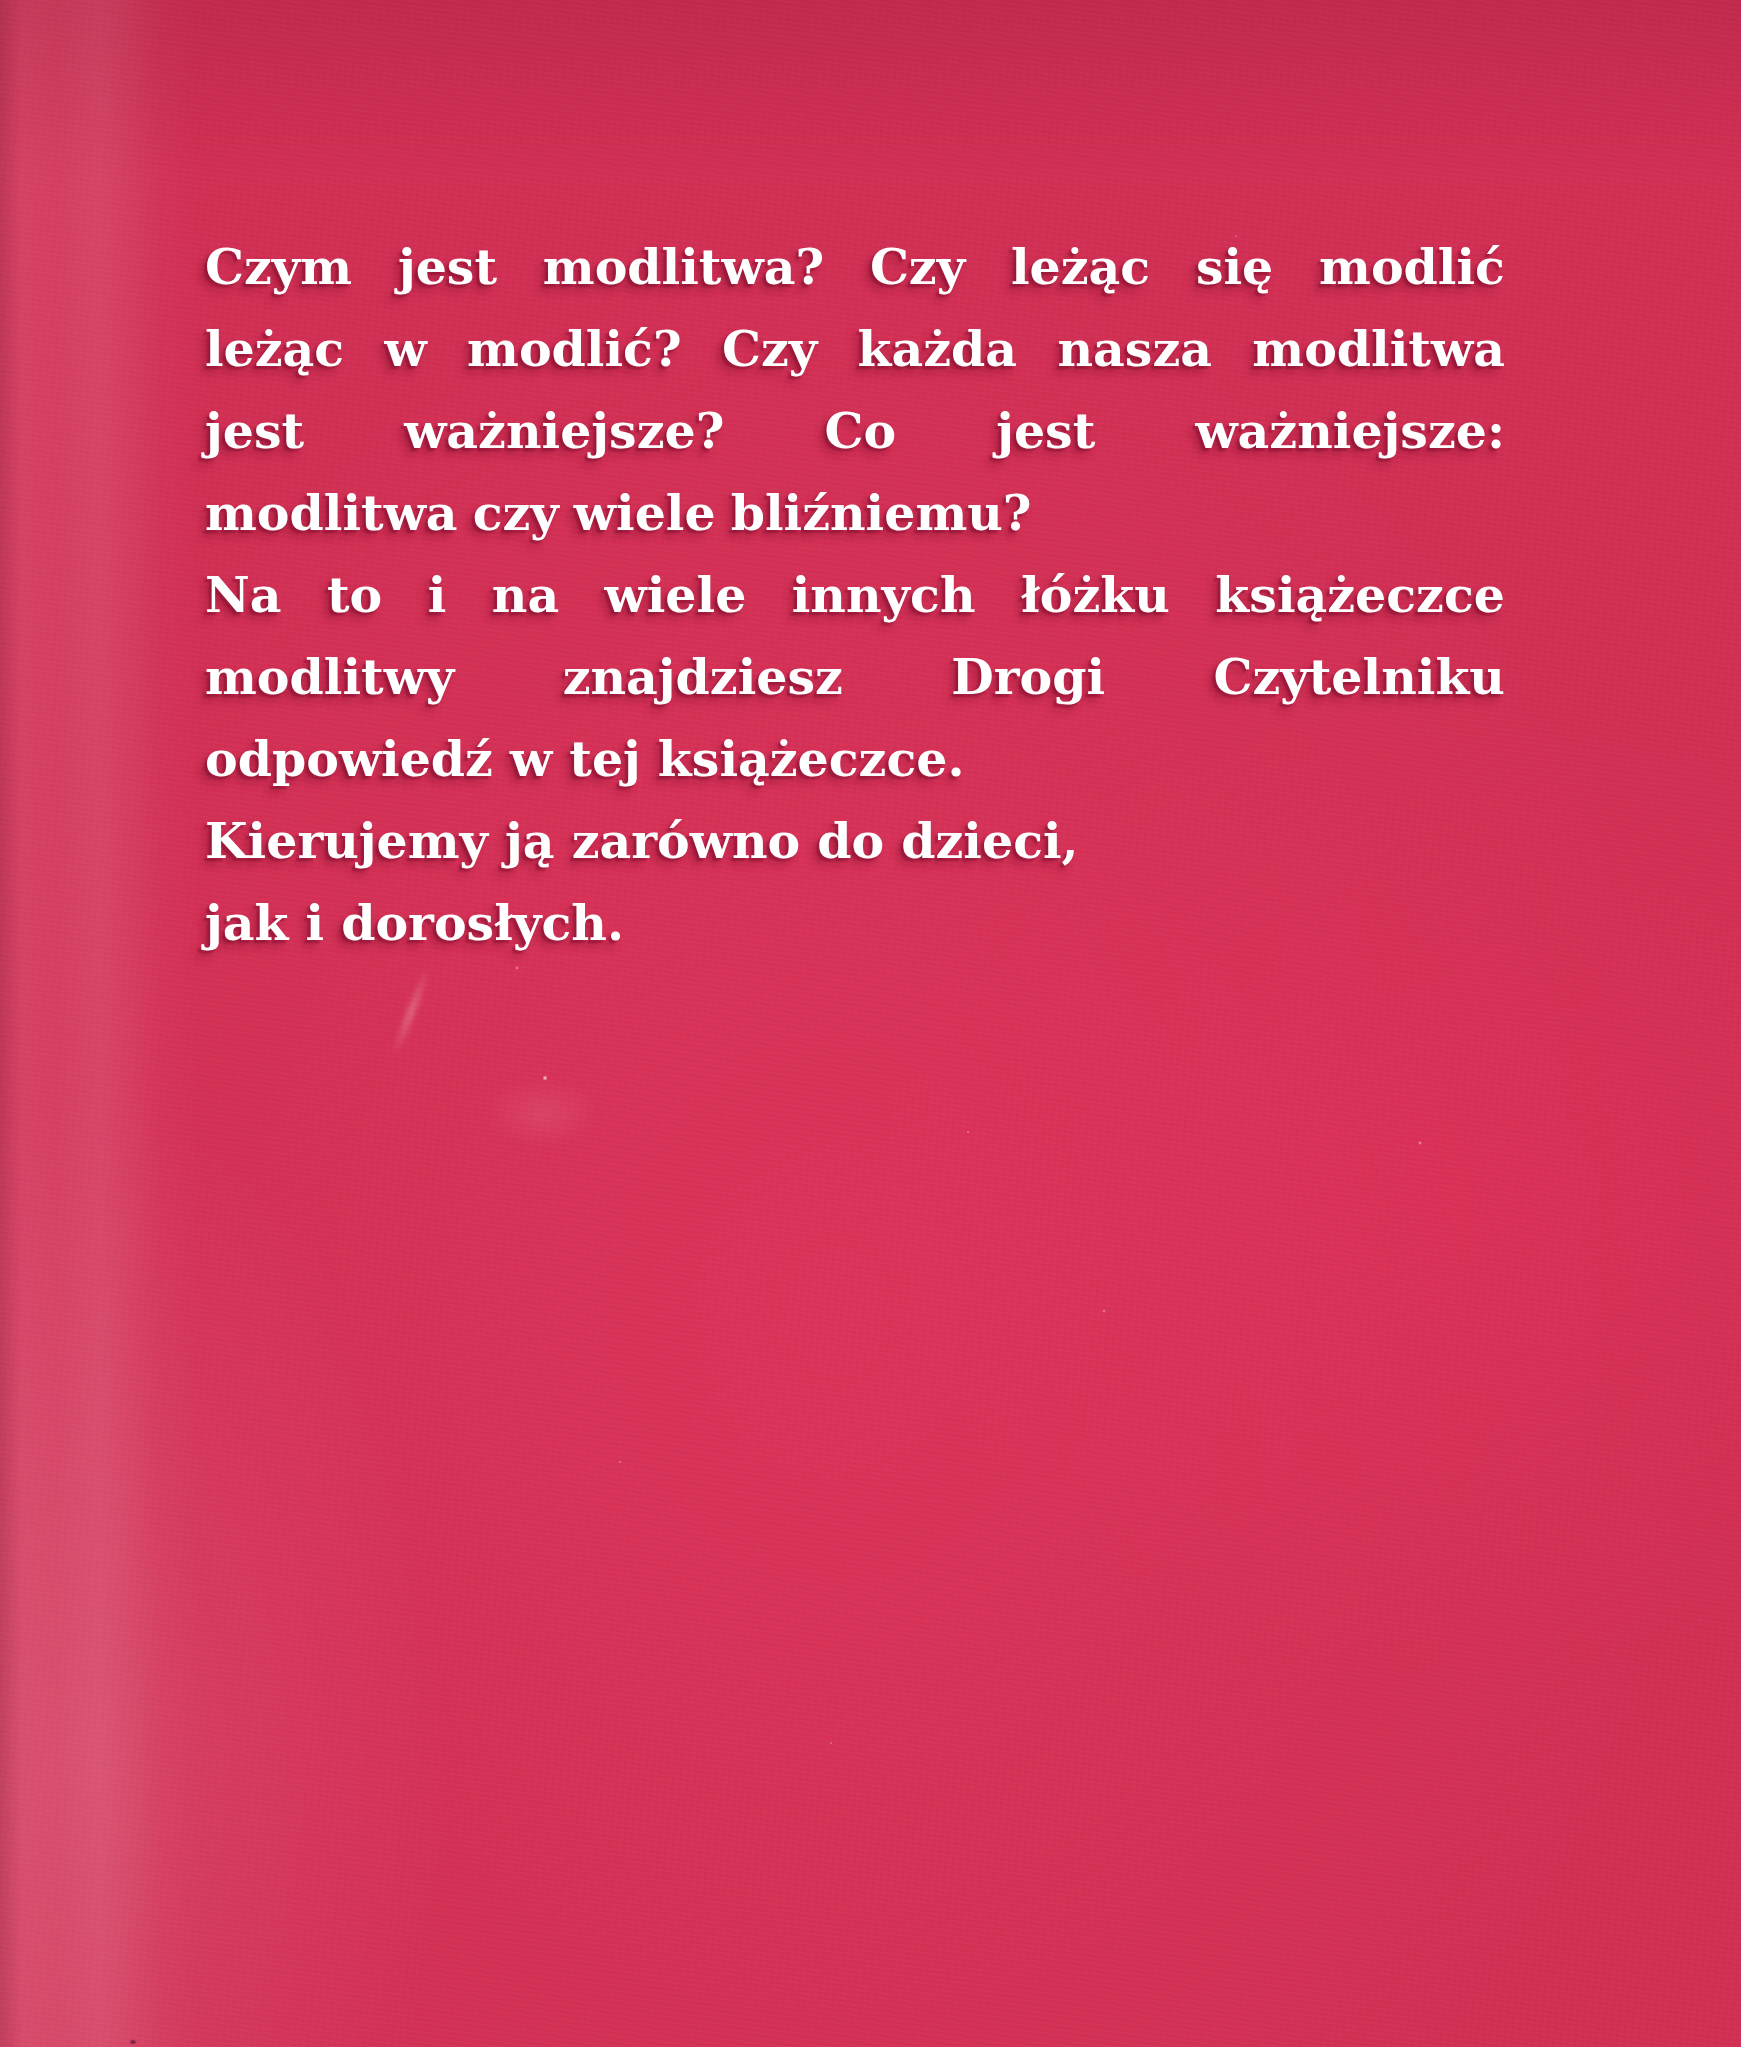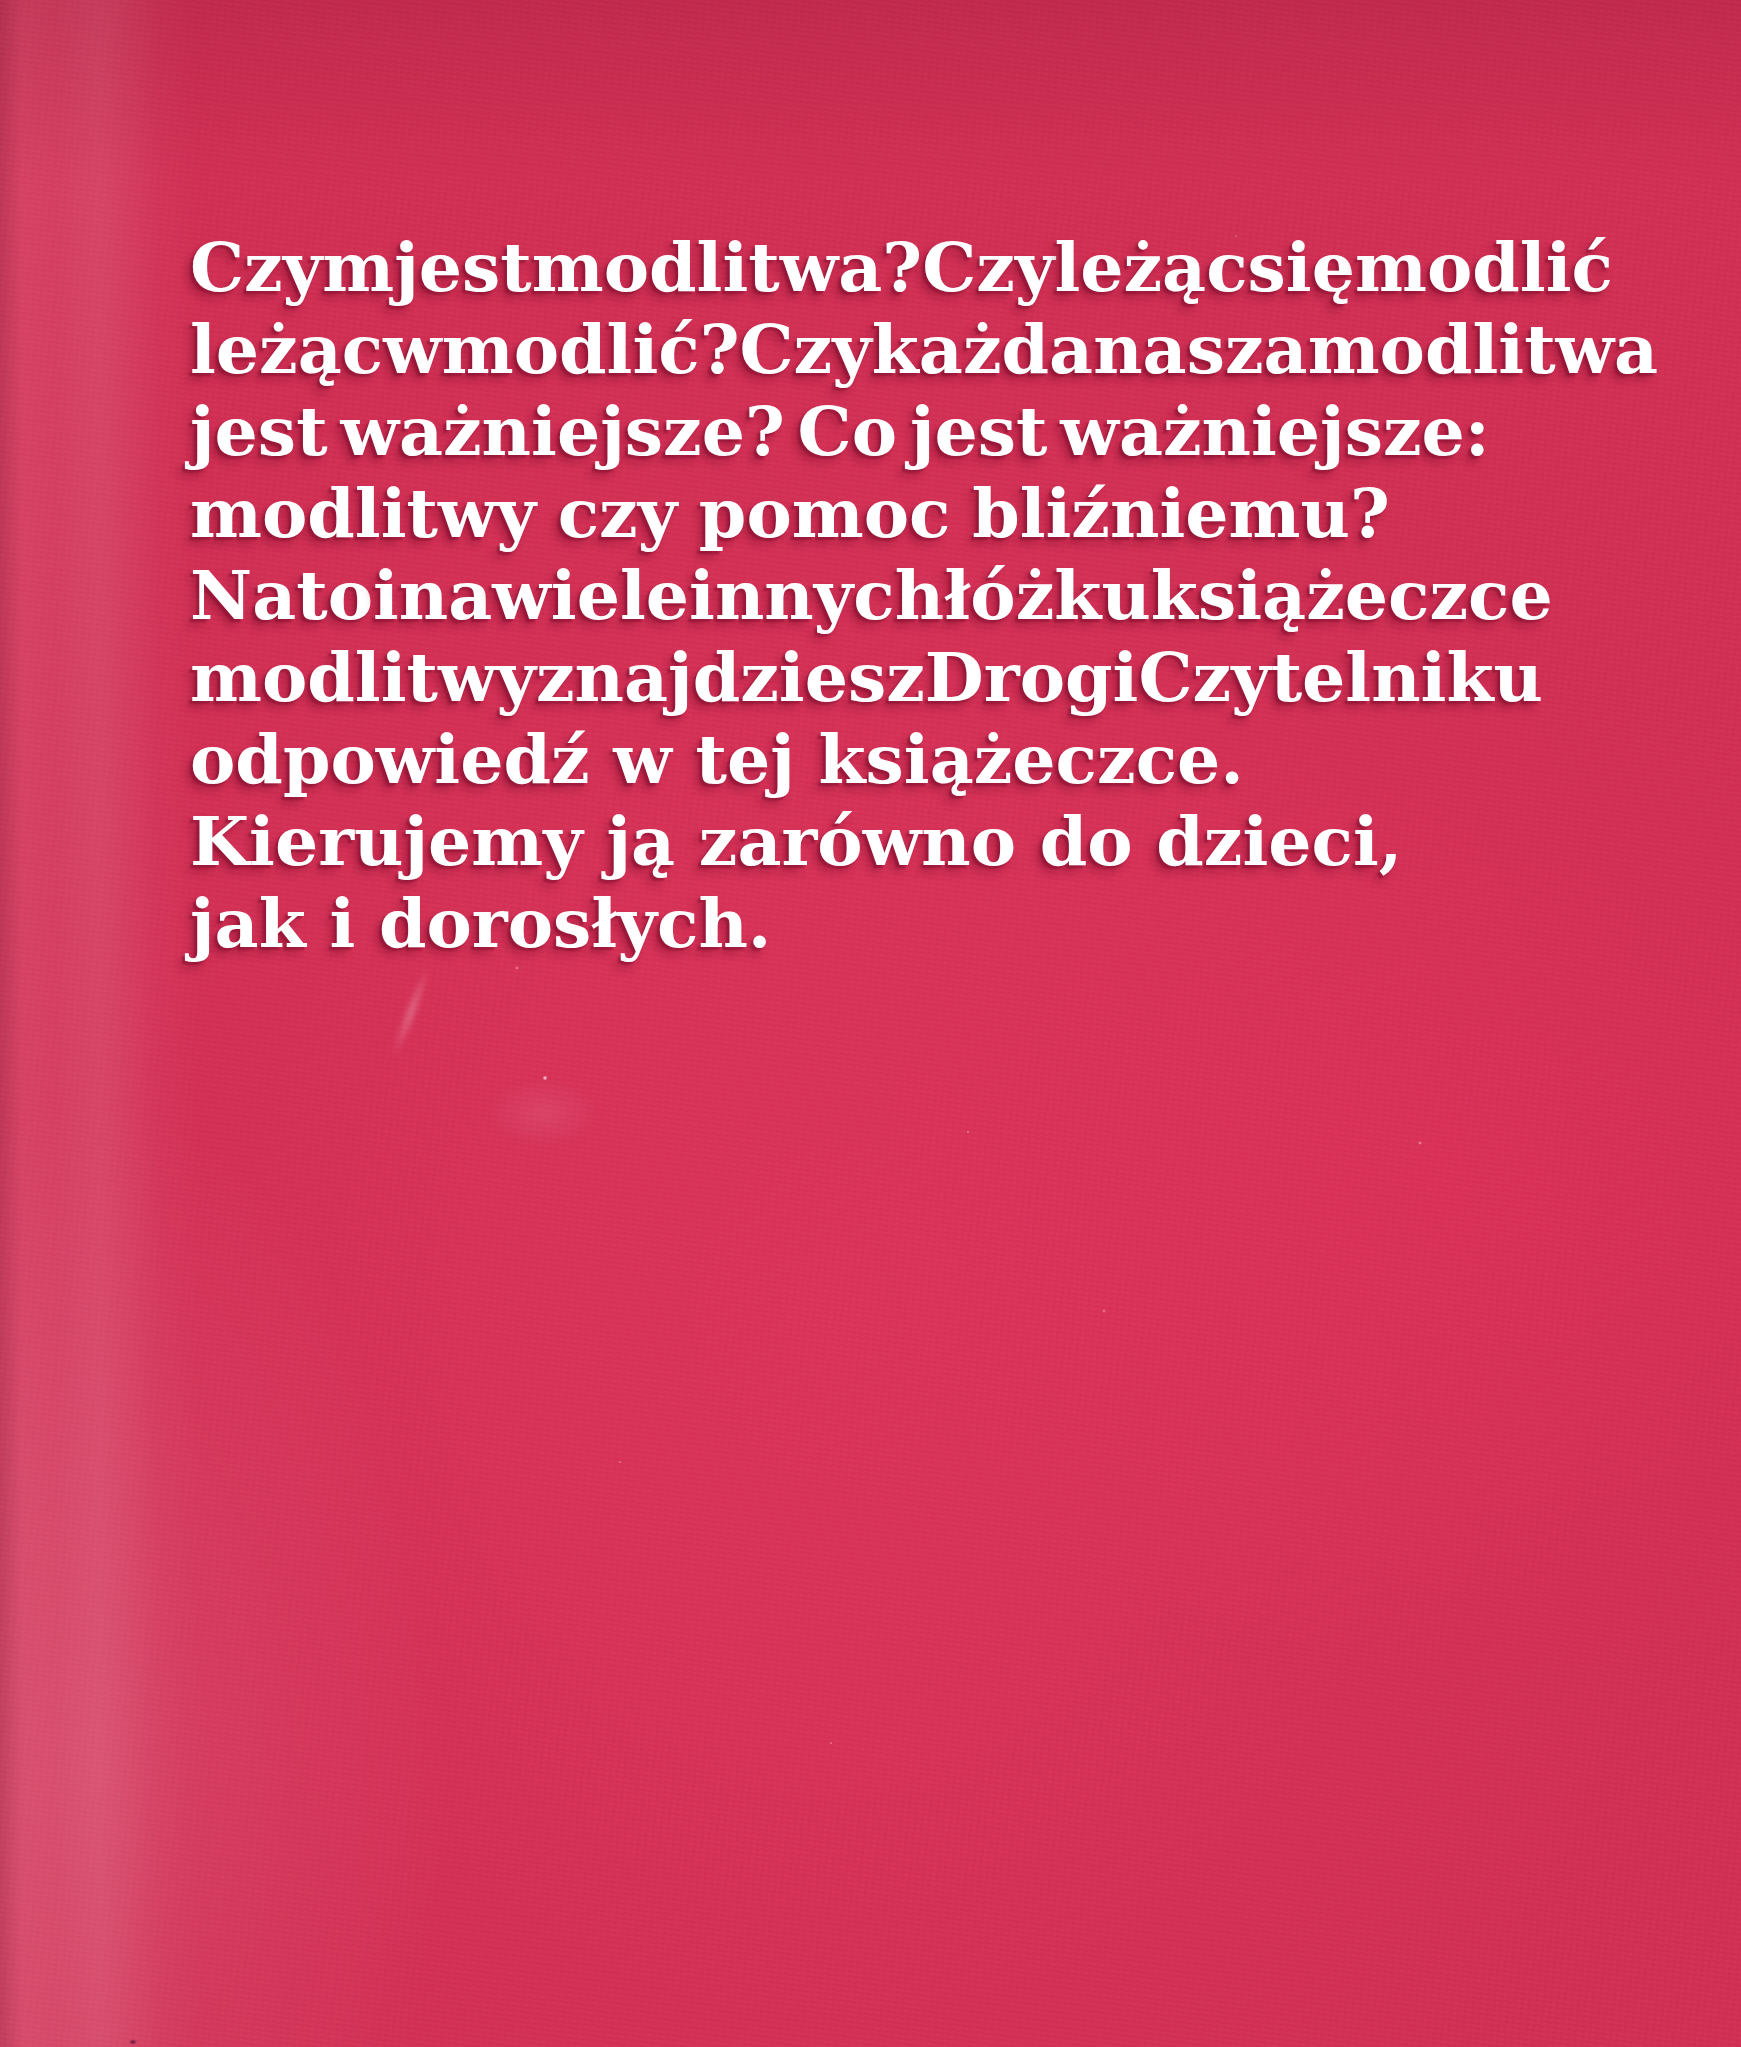--- a/index.html
+++ b/index.html
@@ -79,12 +79,12 @@
   
   .text-block {
     position: absolute;
-    left: 190px;
+    left: 205px;
     top: 226px;
     width: 1300px;
     color: #ffffff;
     font-weight: bold;
-    font-size: 68px;
+    font-size: 49px;
     text-shadow:
       -3px 3px 2px rgba(130,15,45,0.55),
       -6px 7px 9px rgba(115,8,38,0.38);

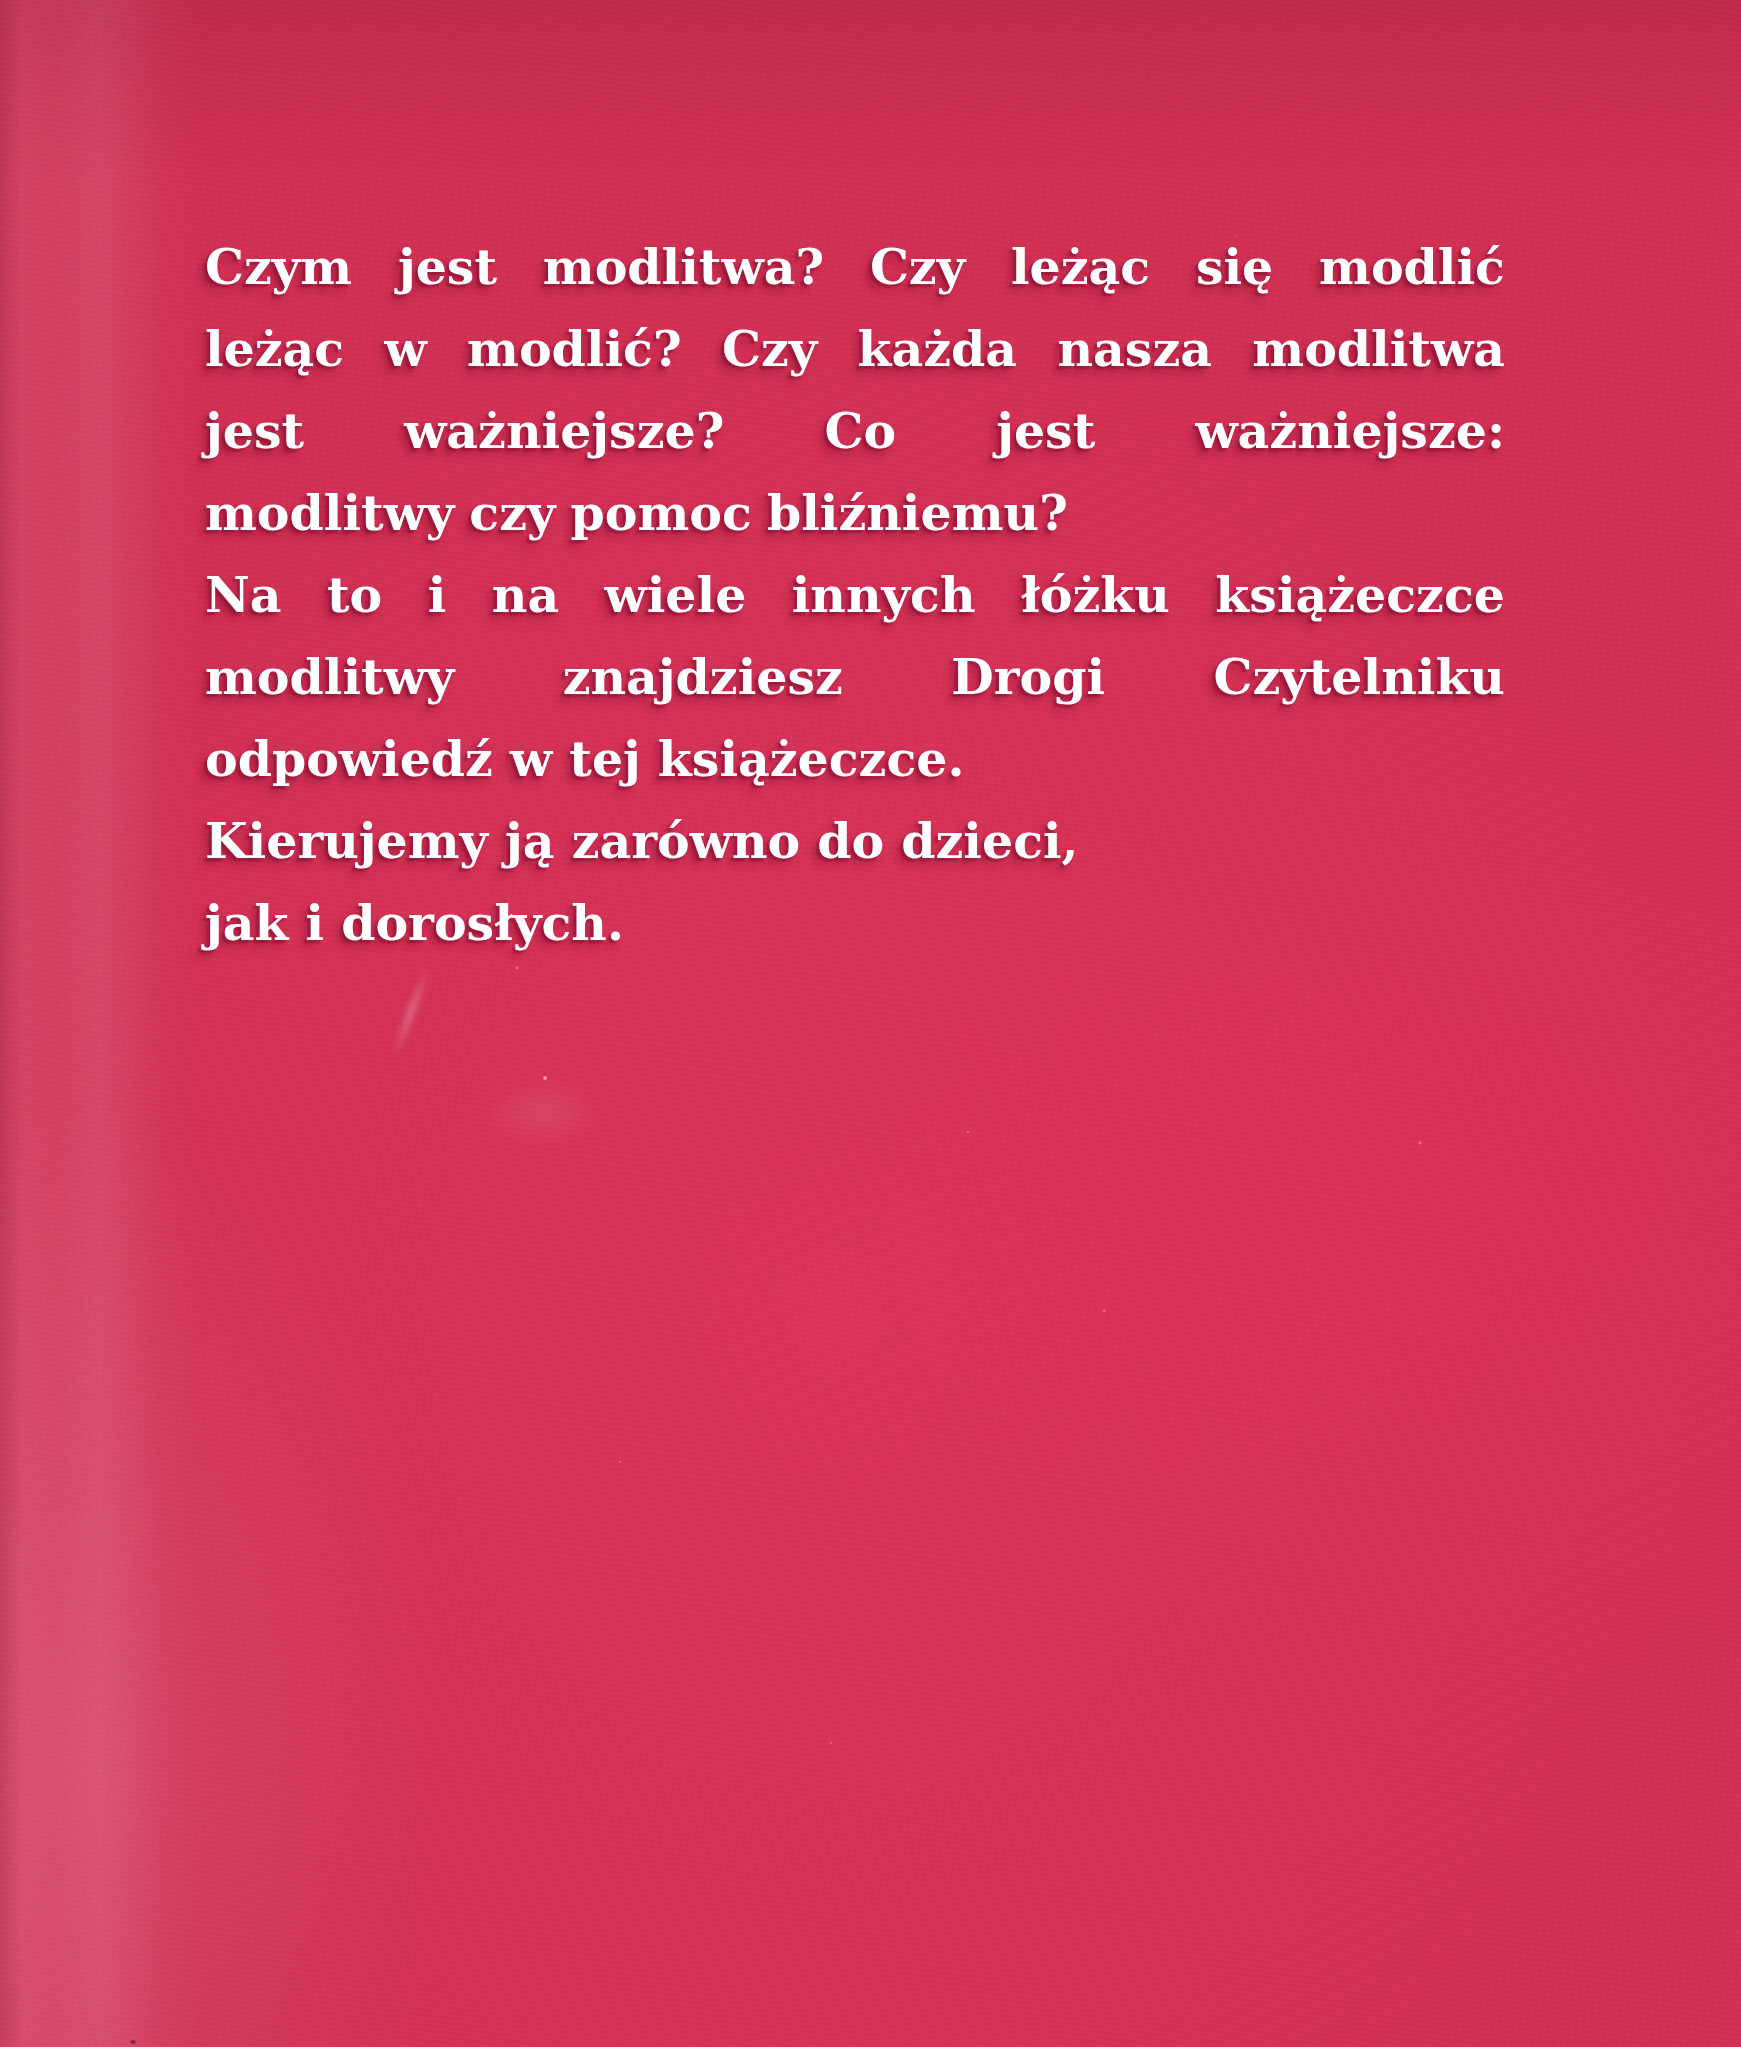--- a/index.html
+++ b/index.html
@@ -136,7 +136,7 @@
         <span>jest</span>
         <span>ważniejsze:</span>
       </div>
-    <div class="line tight">modlitwy czy pomoc bliźniemu?</div>
+    <div class="line tight">modlitwa czy wiele bliźniemu?</div>
     <div class="line justify">
         <span>Na</span>
         <span>to</span>

